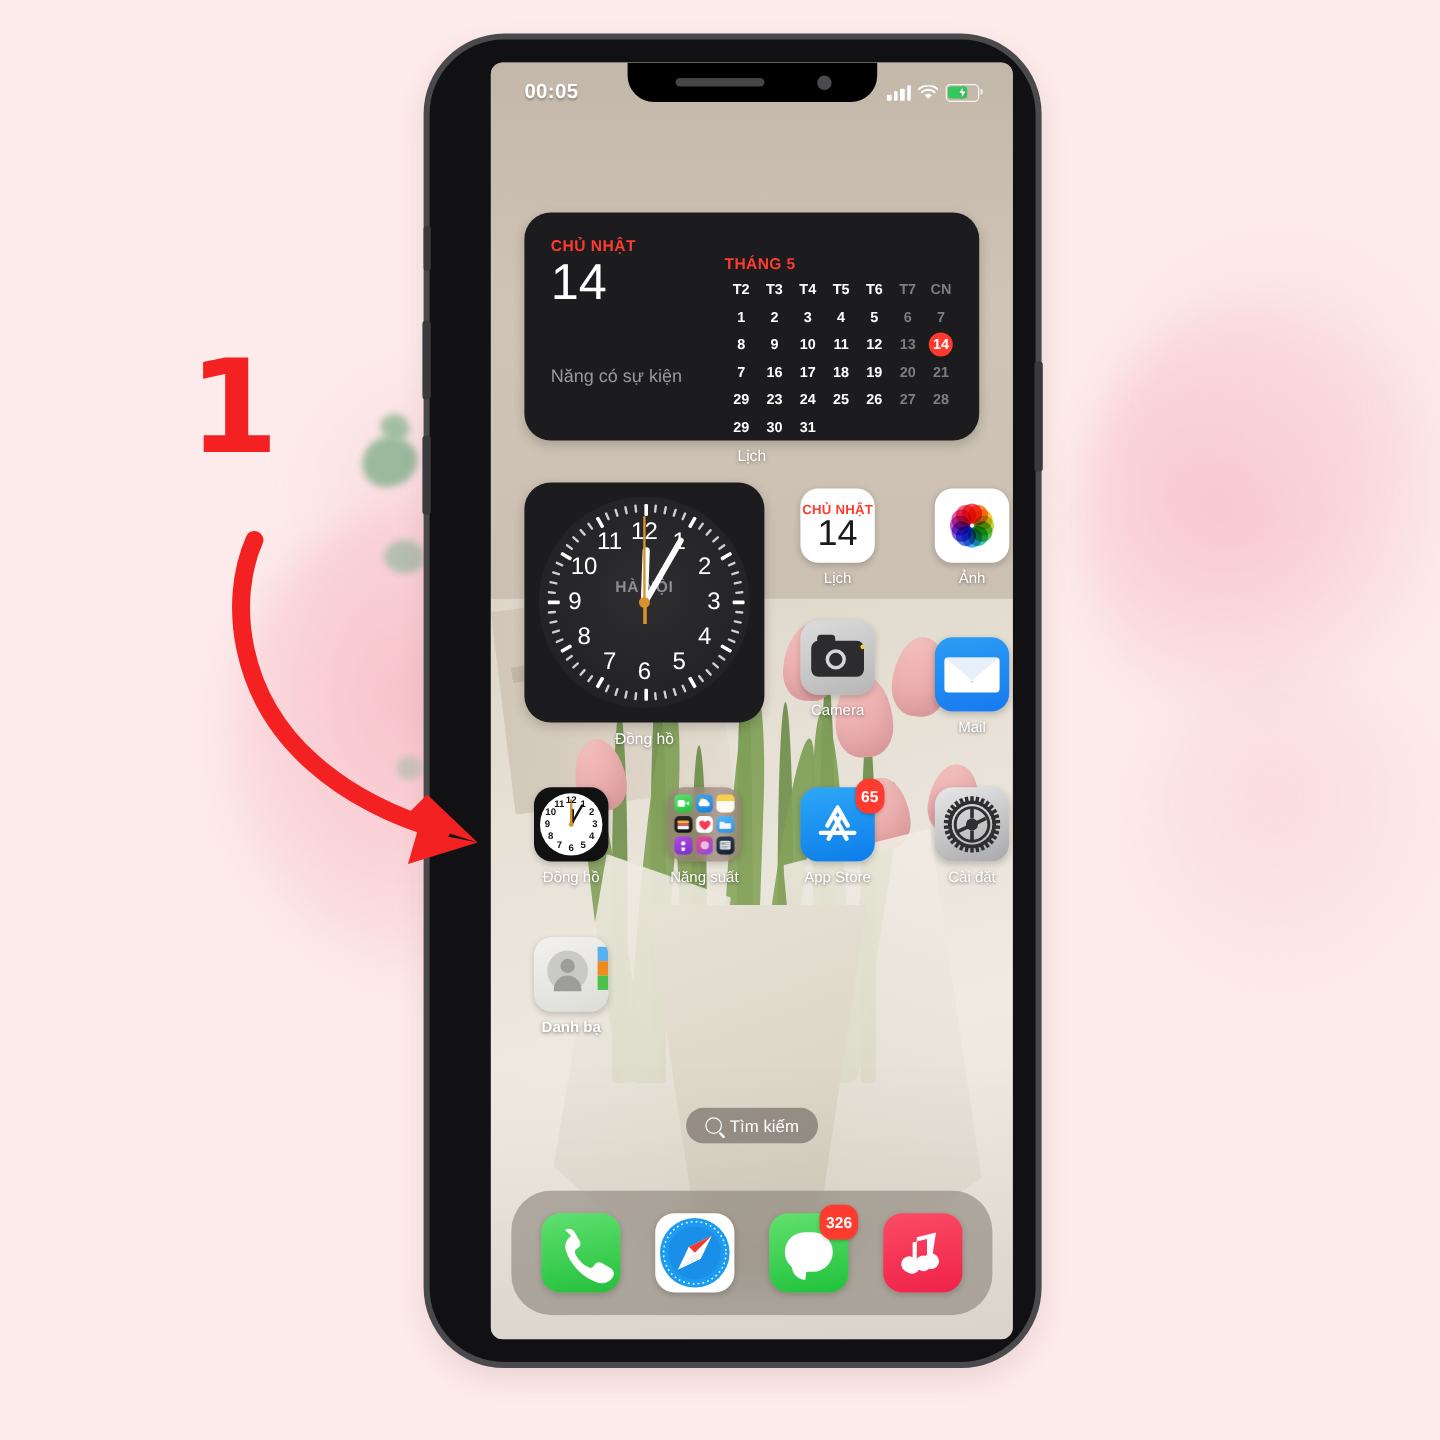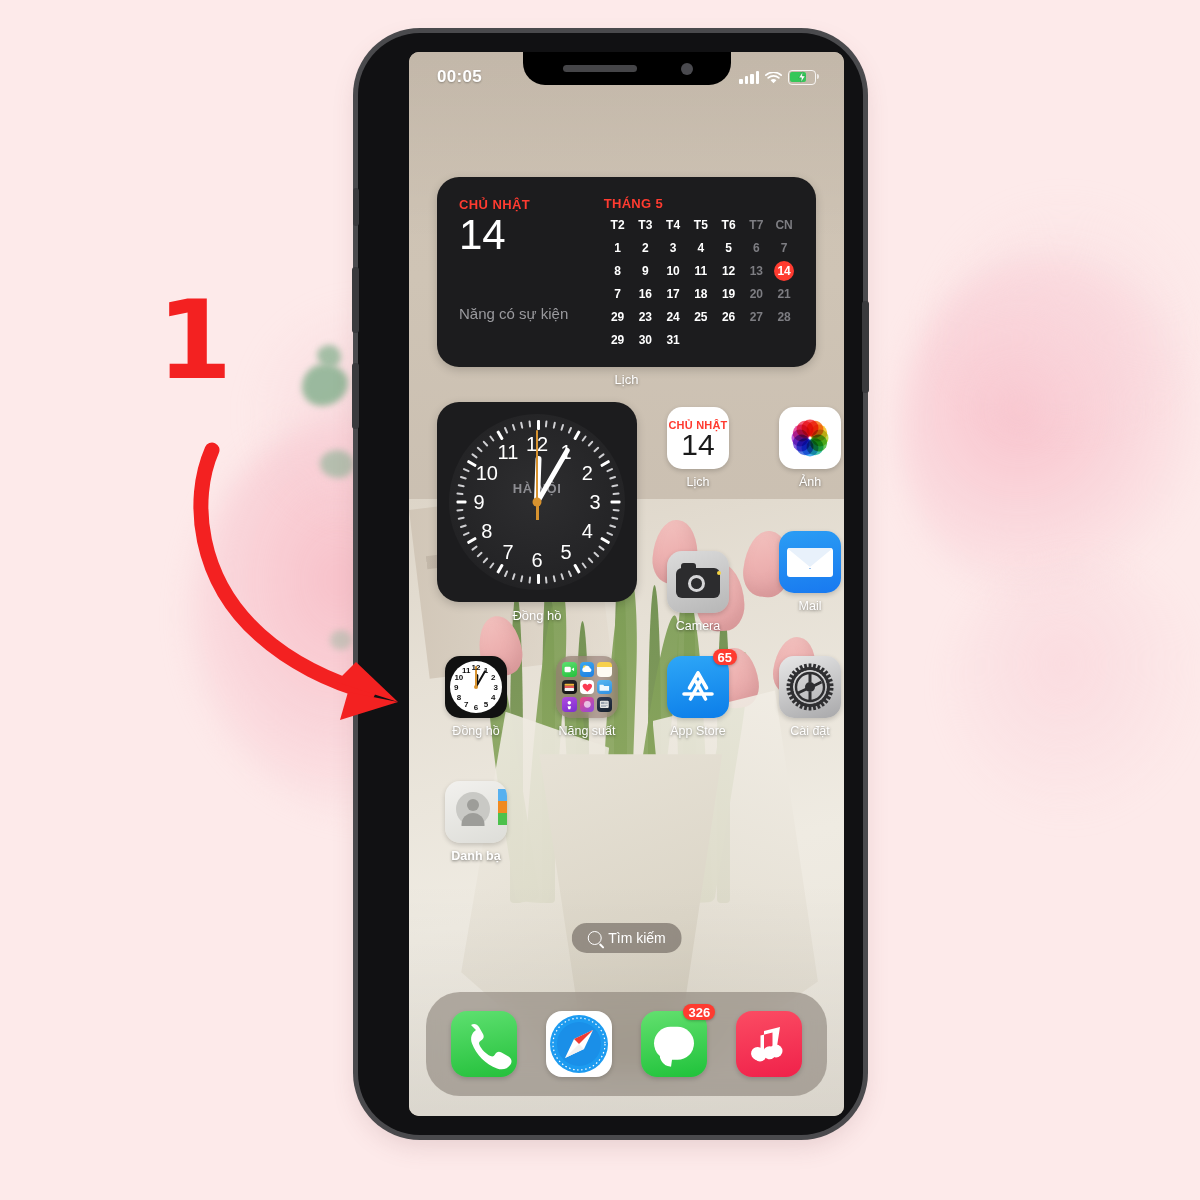--- a/index.html
+++ b/index.html
@@ -145,7 +145,7 @@
   .cal-dow{color:#ff3b30;font-size:13px;font-weight:bold;letter-spacing:.4px;}
   .cal-daynum{color:#fff;font-size:42px;font-weight:400;line-height:1.05;margin-top:1px;}
   .cal-noevent{color:#9a9a9e;font-size:15px;margin-top:48px;}
-  .cal-right{flex:1;padding:19px 18px 0 0;box-sizing:border-box;}
+  .cal-right{flex:1;padding:35px 18px 0 0;box-sizing:border-box;}
   .cal-month{color:#ff3b30;font-size:13px;font-weight:bold;letter-spacing:.3px;margin-bottom:5px;}
   .cal-grid{display:grid;grid-template-columns:repeat(7,1fr);row-gap:5px;}
   .cal-grid span{font-size:12px;color:#fff;text-align:center;font-weight:bold;

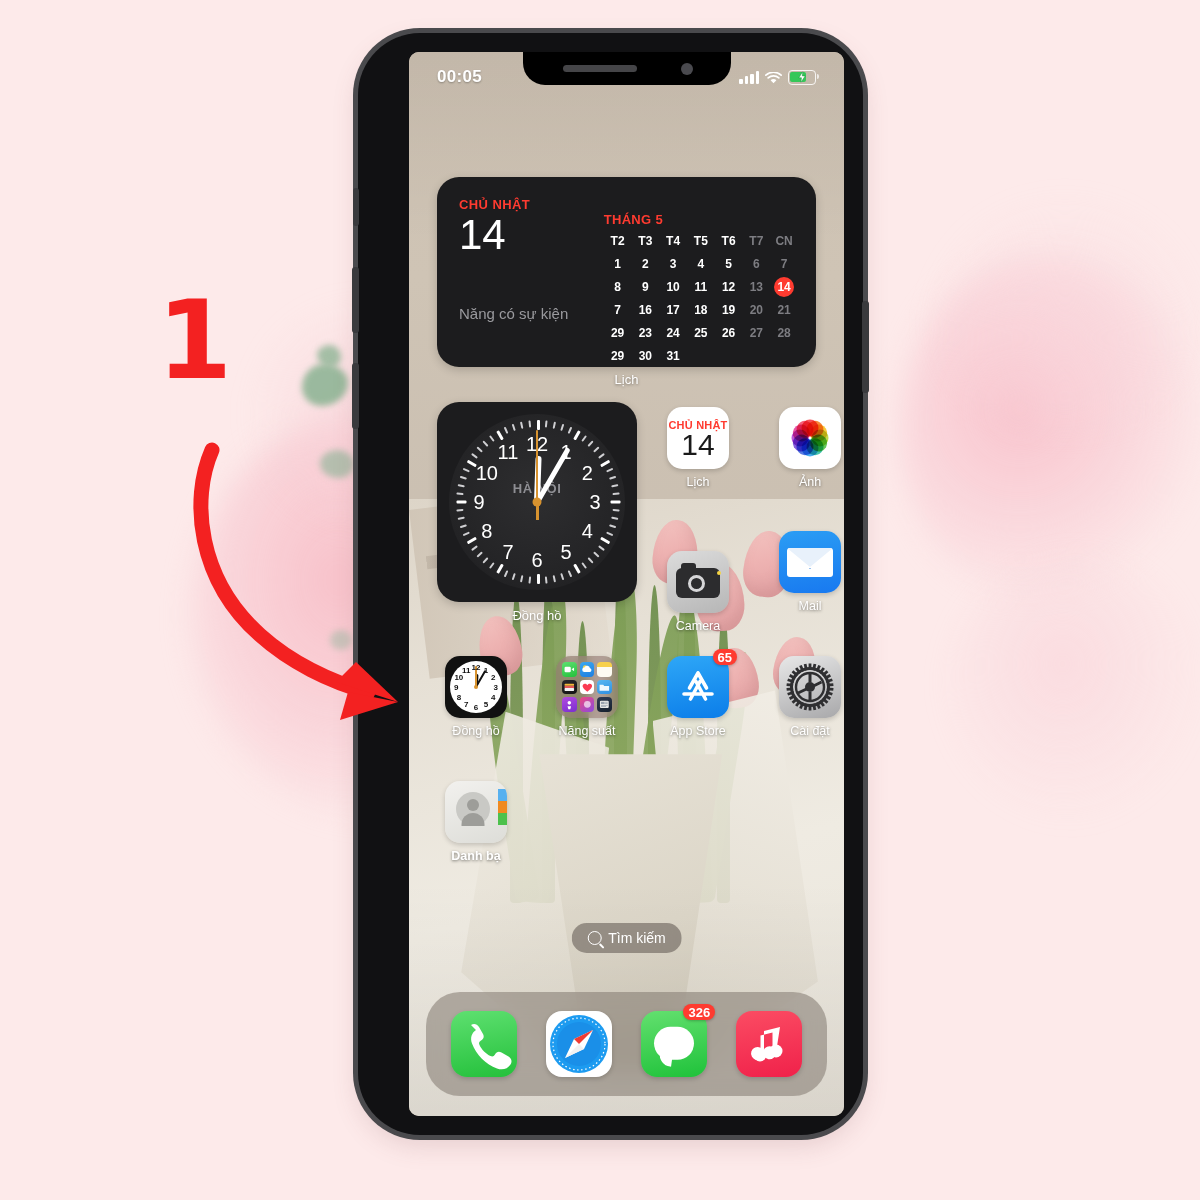--- a/index.html
+++ b/index.html
@@ -543,7 +543,7 @@
         <div class="app-name">Ảnh</div>
       </div>
 
-      <div class="app" style="left:253px;top:499px;">
+      <div class="app" style="left:253px;top:465px;">
         <div class="icon-wrap">
           <div class="icon ic-cam">
             <div class="cam-hump"></div>

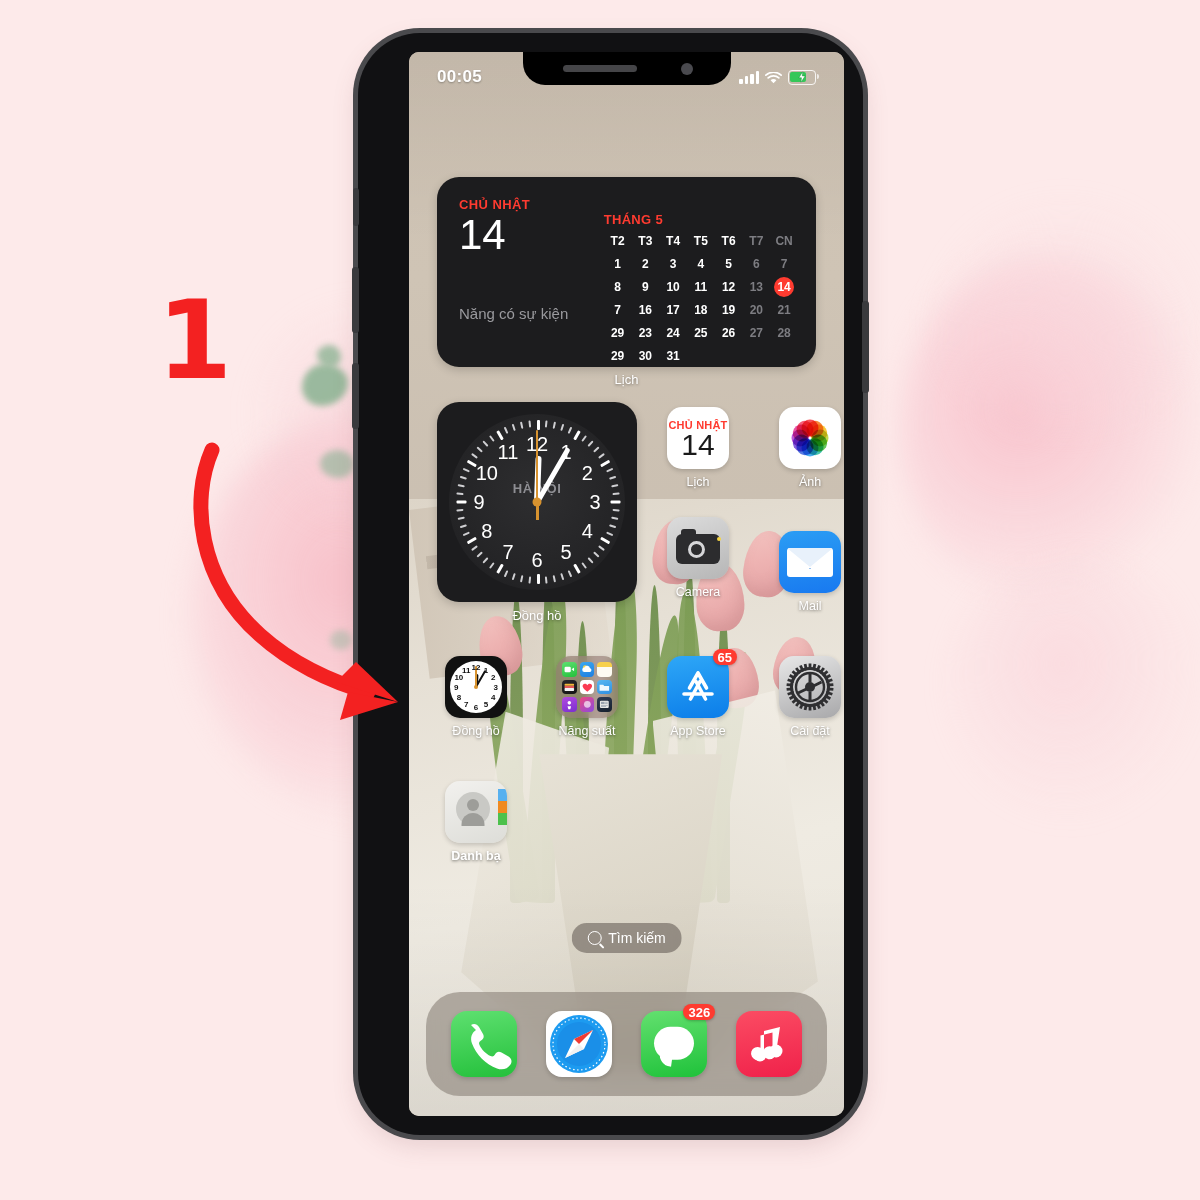--- a/index.html
+++ b/index.html
@@ -191,7 +191,7 @@
     overflow:hidden;box-shadow:0 2px 5px rgba(0,0,0,.18);}
   .app-name{color:#fff;font-size:12.5px;margin-top:6px;white-space:nowrap;
     text-shadow:0 1px 3px rgba(0,0,0,.5);}
-  .badge{position:absolute;top:-7px;right:-8px;min-width:21px;height:16px;
+  .badge{position:absolute;top:-7px;right:-8px;min-width:21px;height:29px;
     background:#ff3b30;border-radius:11px;color:#fff;font-size:13px;font-weight:600;
     display:flex;align-items:center;justify-content:center;padding:0 5px;
     box-sizing:border-box;z-index:6;box-shadow:0 1px 3px rgba(0,0,0,.25);}

